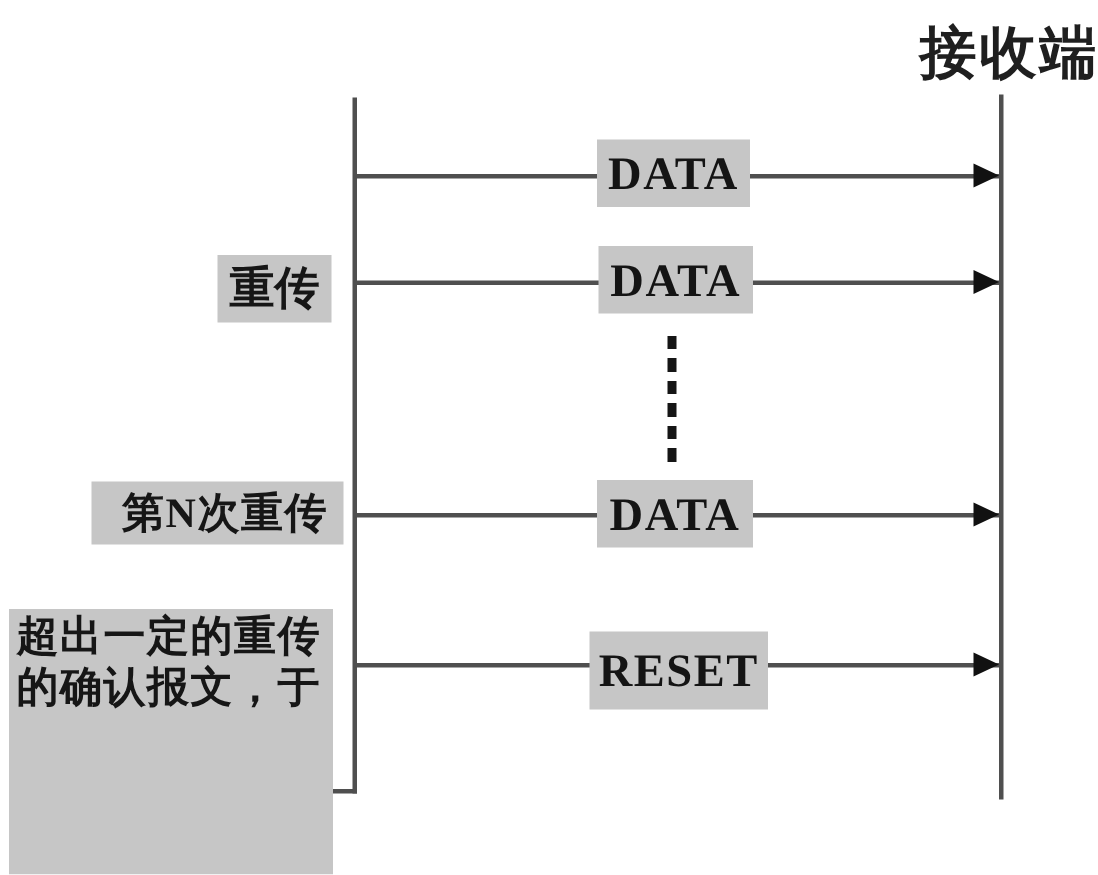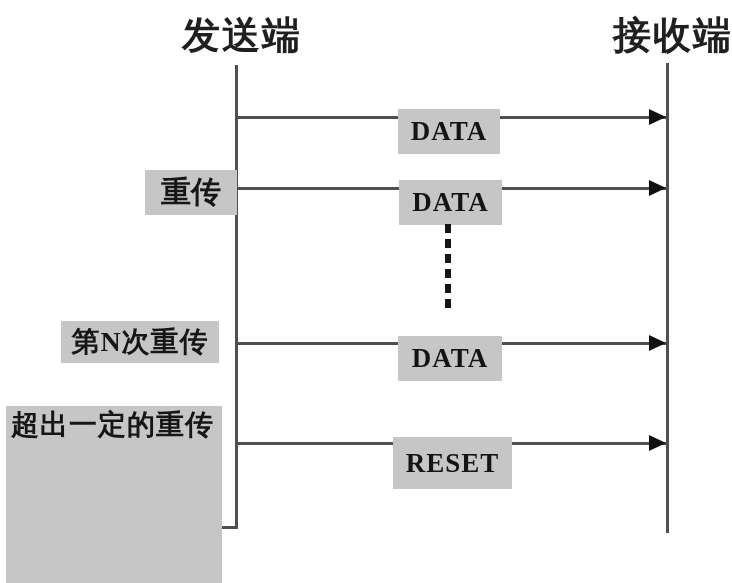--- a/index.html
+++ b/index.html
@@ -78,7 +78,6 @@
 
 <div class="canvas">
 
-  <div class="endpoint sender">发送端</div>
   <div class="endpoint receiver">接收端</div>
 
   <div class="lifeline-sender"></div>

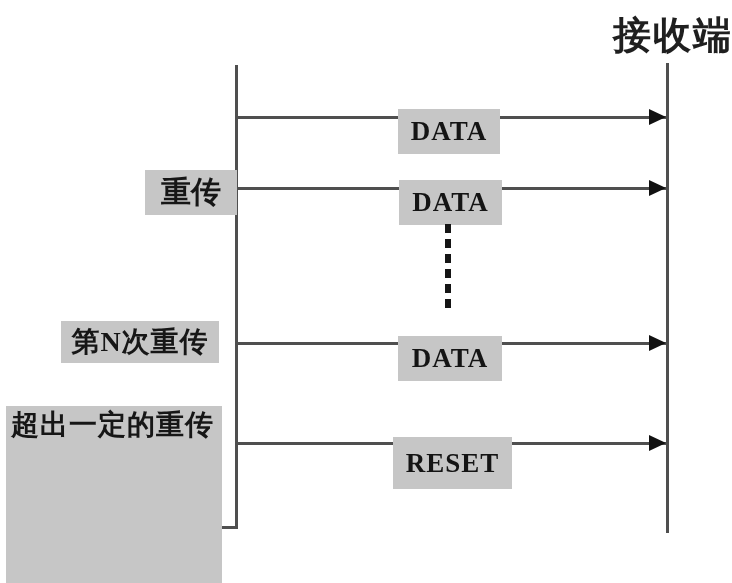--- a/index.html
+++ b/index.html
@@ -41,8 +41,8 @@
   
   .msg-label {
     position:absolute; background:#c6c6c6; color:#141414;
-    font-weight:bold; font-size:27px; letter-spacing:1px;
-    display:flex; align-items:center; justify-content:center;margin-top:16px;
+    font-weight:bold; font-size:31px; letter-spacing:1px;
+    display:flex; align-items:center; justify-content:center;
   }
   .m1 { left:398px; top:93px;  width:102px; height:45px; }
   .m2 { left:399px; top:164px; width:103px; height:45px; }

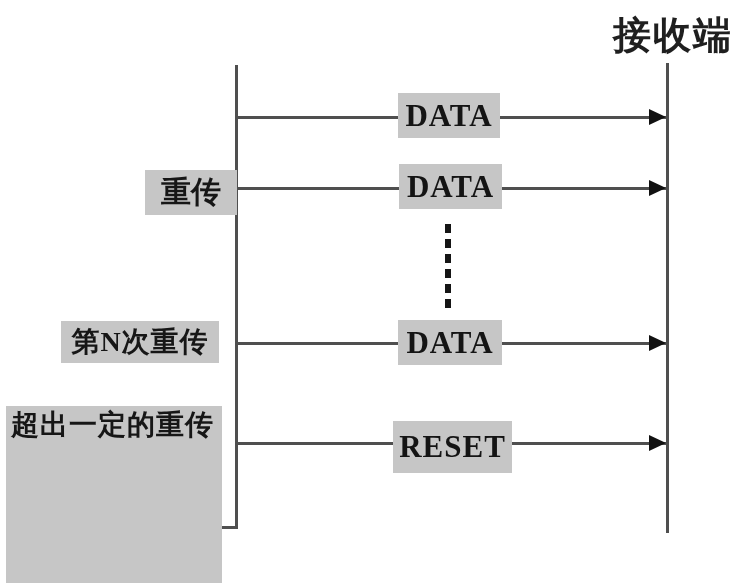--- a/index.html
+++ b/index.html
@@ -60,7 +60,7 @@
     position:absolute; background:#c6c6c6; color:#161616; font-weight:bold;
   }
   .note.n1 {
-    left:145px; top:170px; width:92px; height:45px; font-size:30px;
+    left:145px; top:170px; width:76px; height:45px; font-size:30px;
     display:flex; align-items:center; justify-content:center;
   }
   .note.n2 {

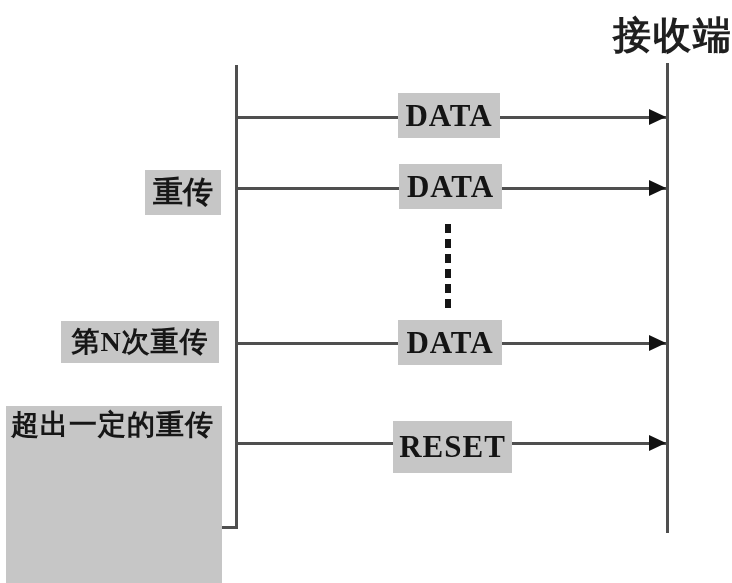--- a/index.html
+++ b/index.html
@@ -65,7 +65,7 @@
   }
   .note.n2 {
     left:61px; top:321px; width:158px; height:42px; font-size:28px;
-    display:flex; align-items:center; justify-content:center; letter-spacing:1px;
+    display:flex; align-items:center; justify-content:center; letter-spacing:1px;padding-left:10px;
   }
   .note.n3 {
     left:6px; top:406px; width:216px; height:182px; font-size:28px;

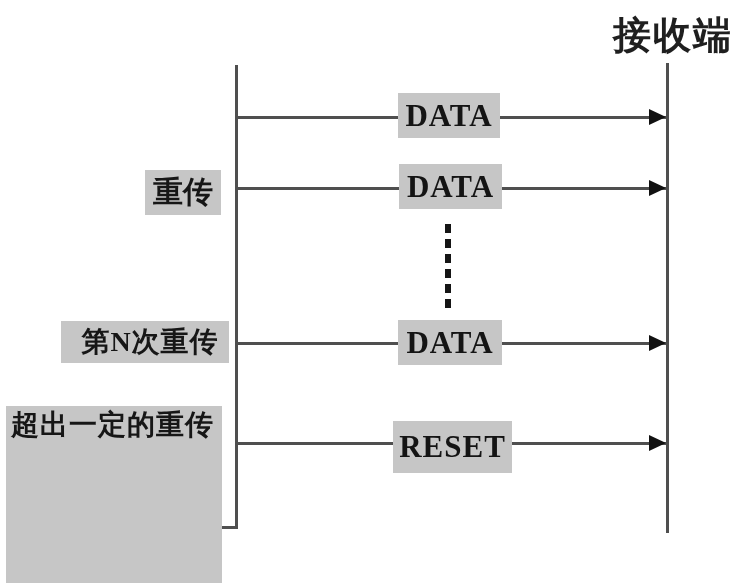--- a/index.html
+++ b/index.html
@@ -107,6 +107,7 @@
 
   <div class="note n3">
     <div>超出一定的重传</div>
+    <div>的确认报文，于</div>
   </div>
 
 </div>

